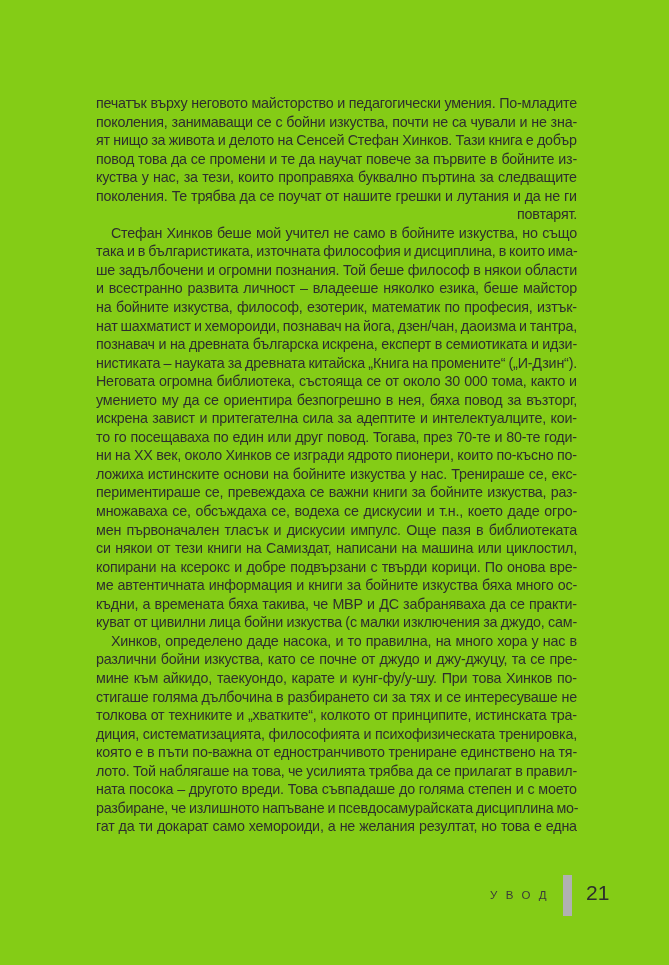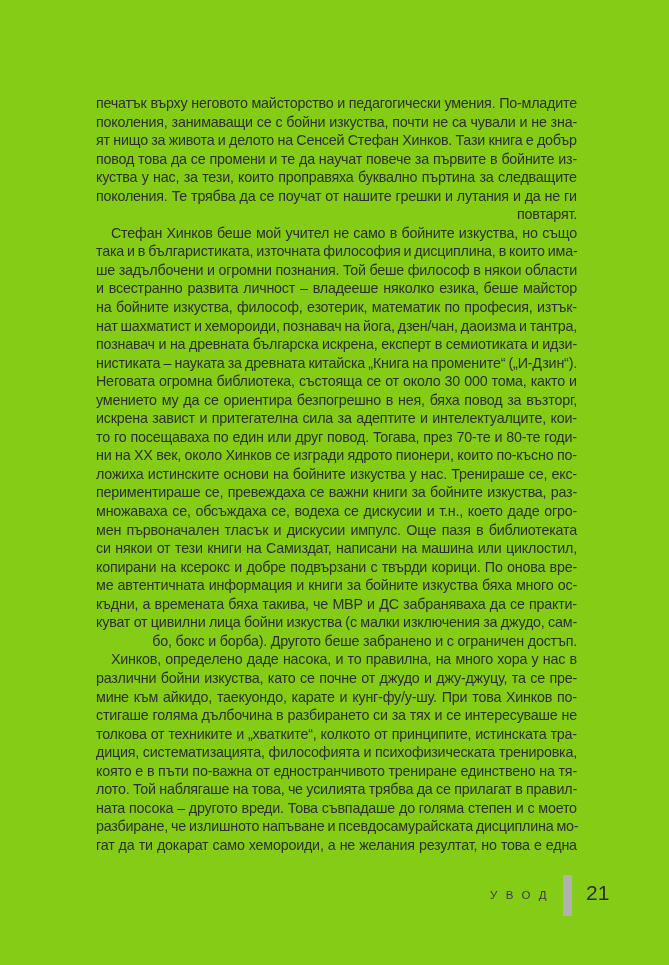--- a/index.html
+++ b/index.html
@@ -459,7 +459,6 @@
           <span>джудо,</span>
           <span>сам-</span>
         </div>
-        <div class="line left">бо, бокс и борба). Другото беше забранено и с ограничен достъп.</div>
       </div>
       <div class="paragraph">
         <div class="line justify indent">

